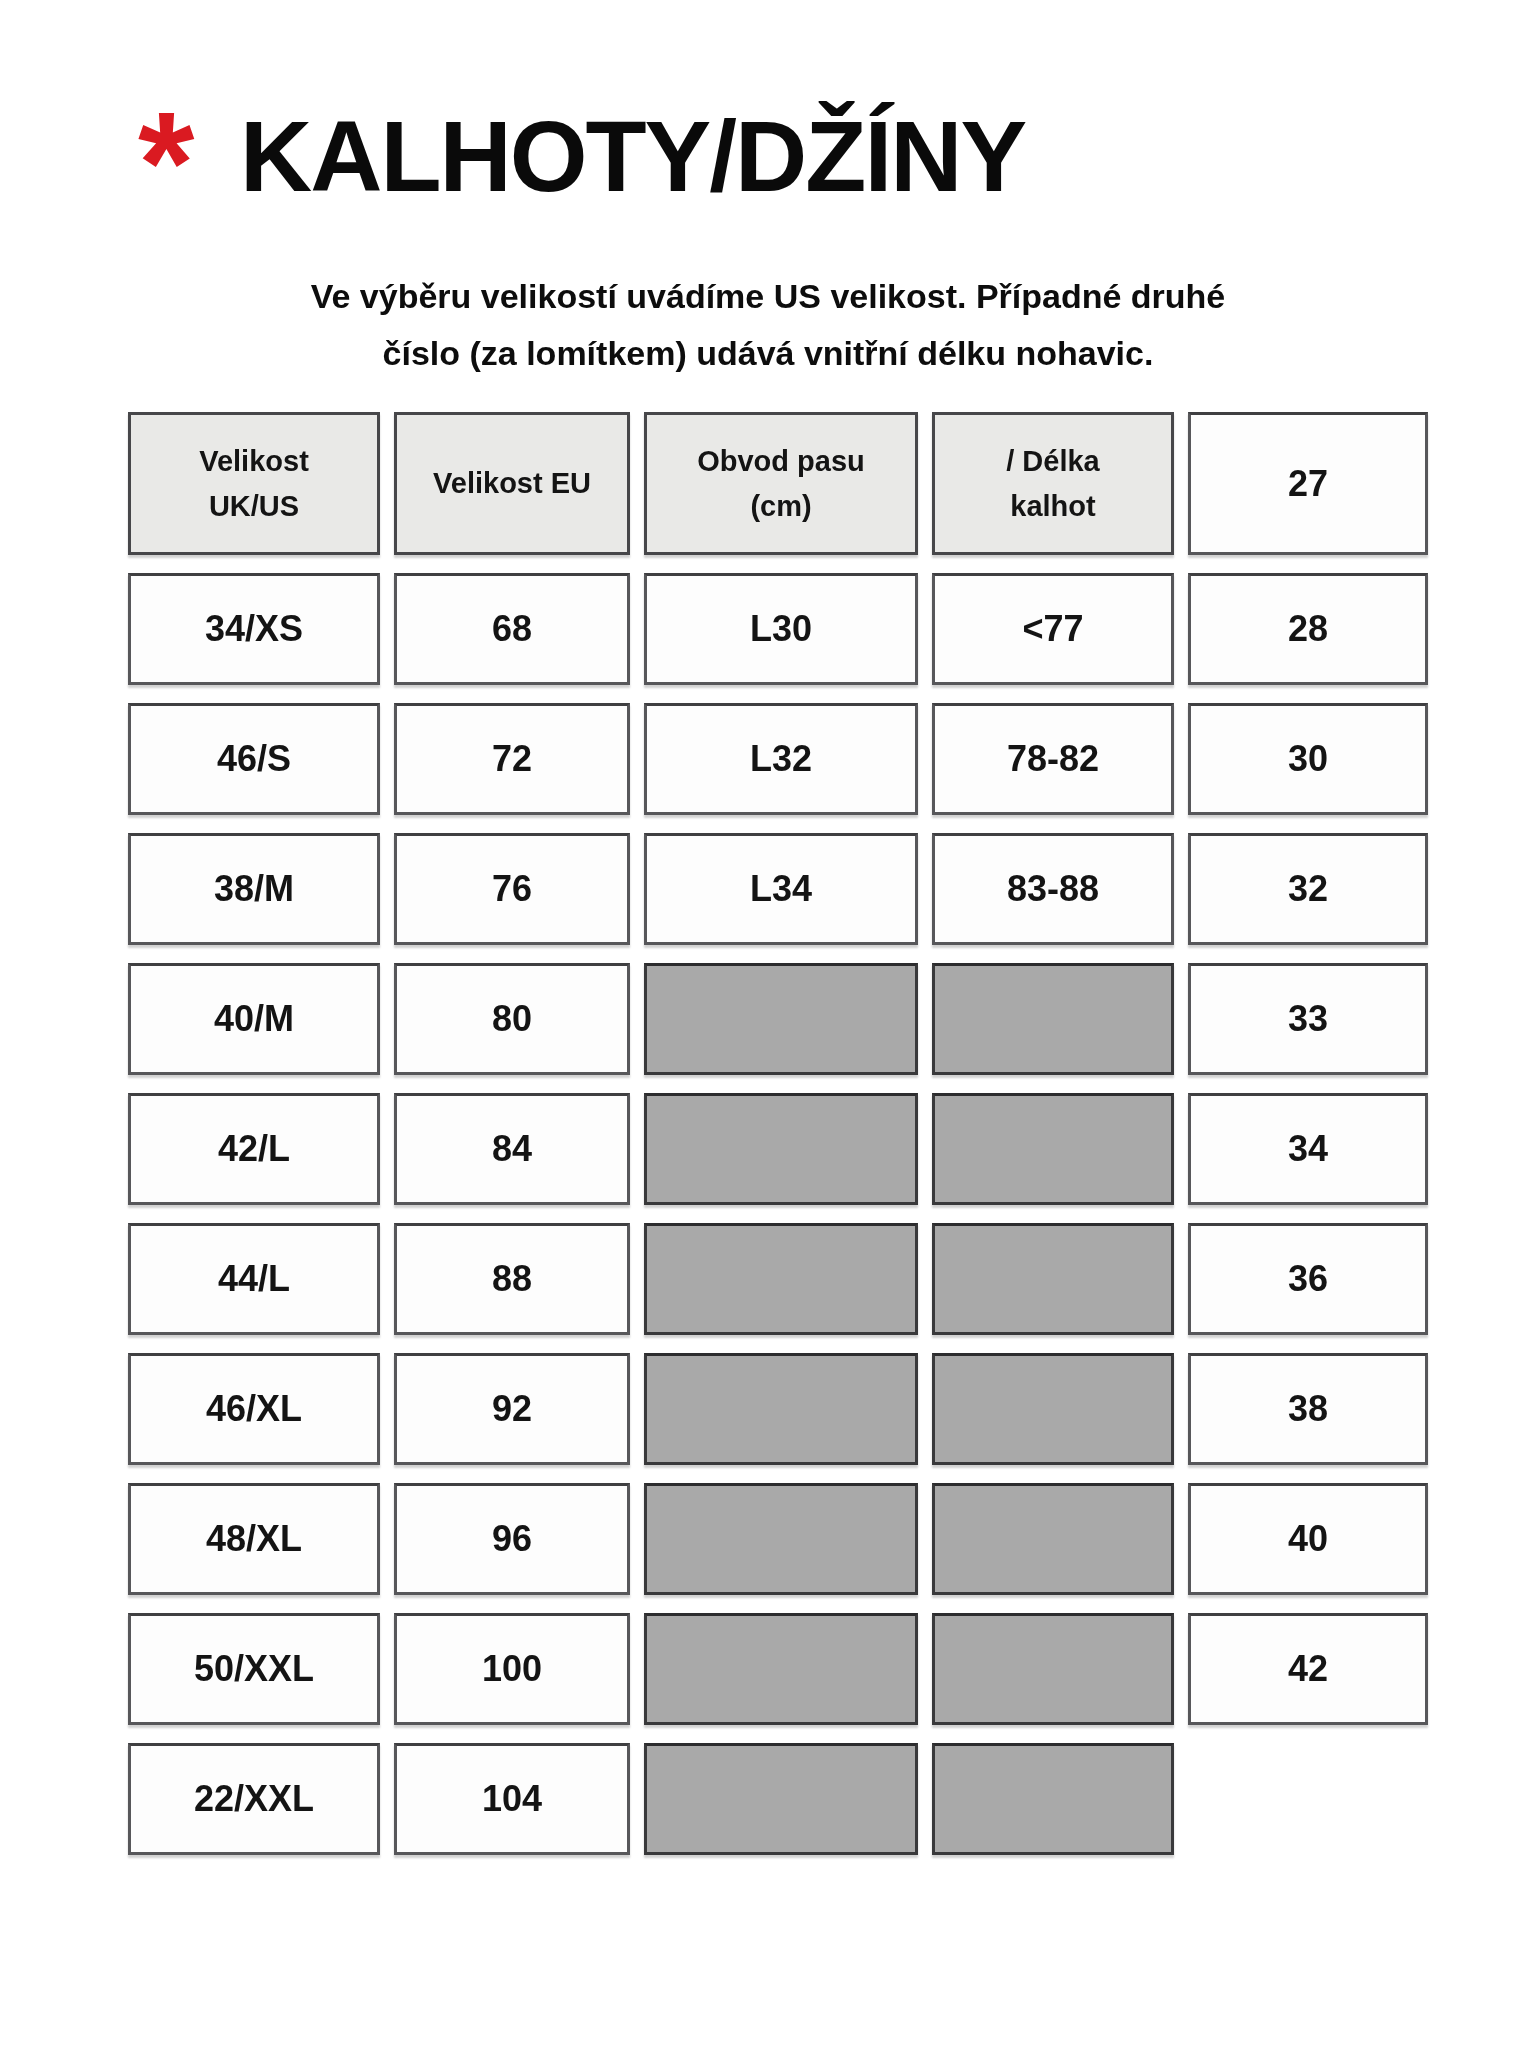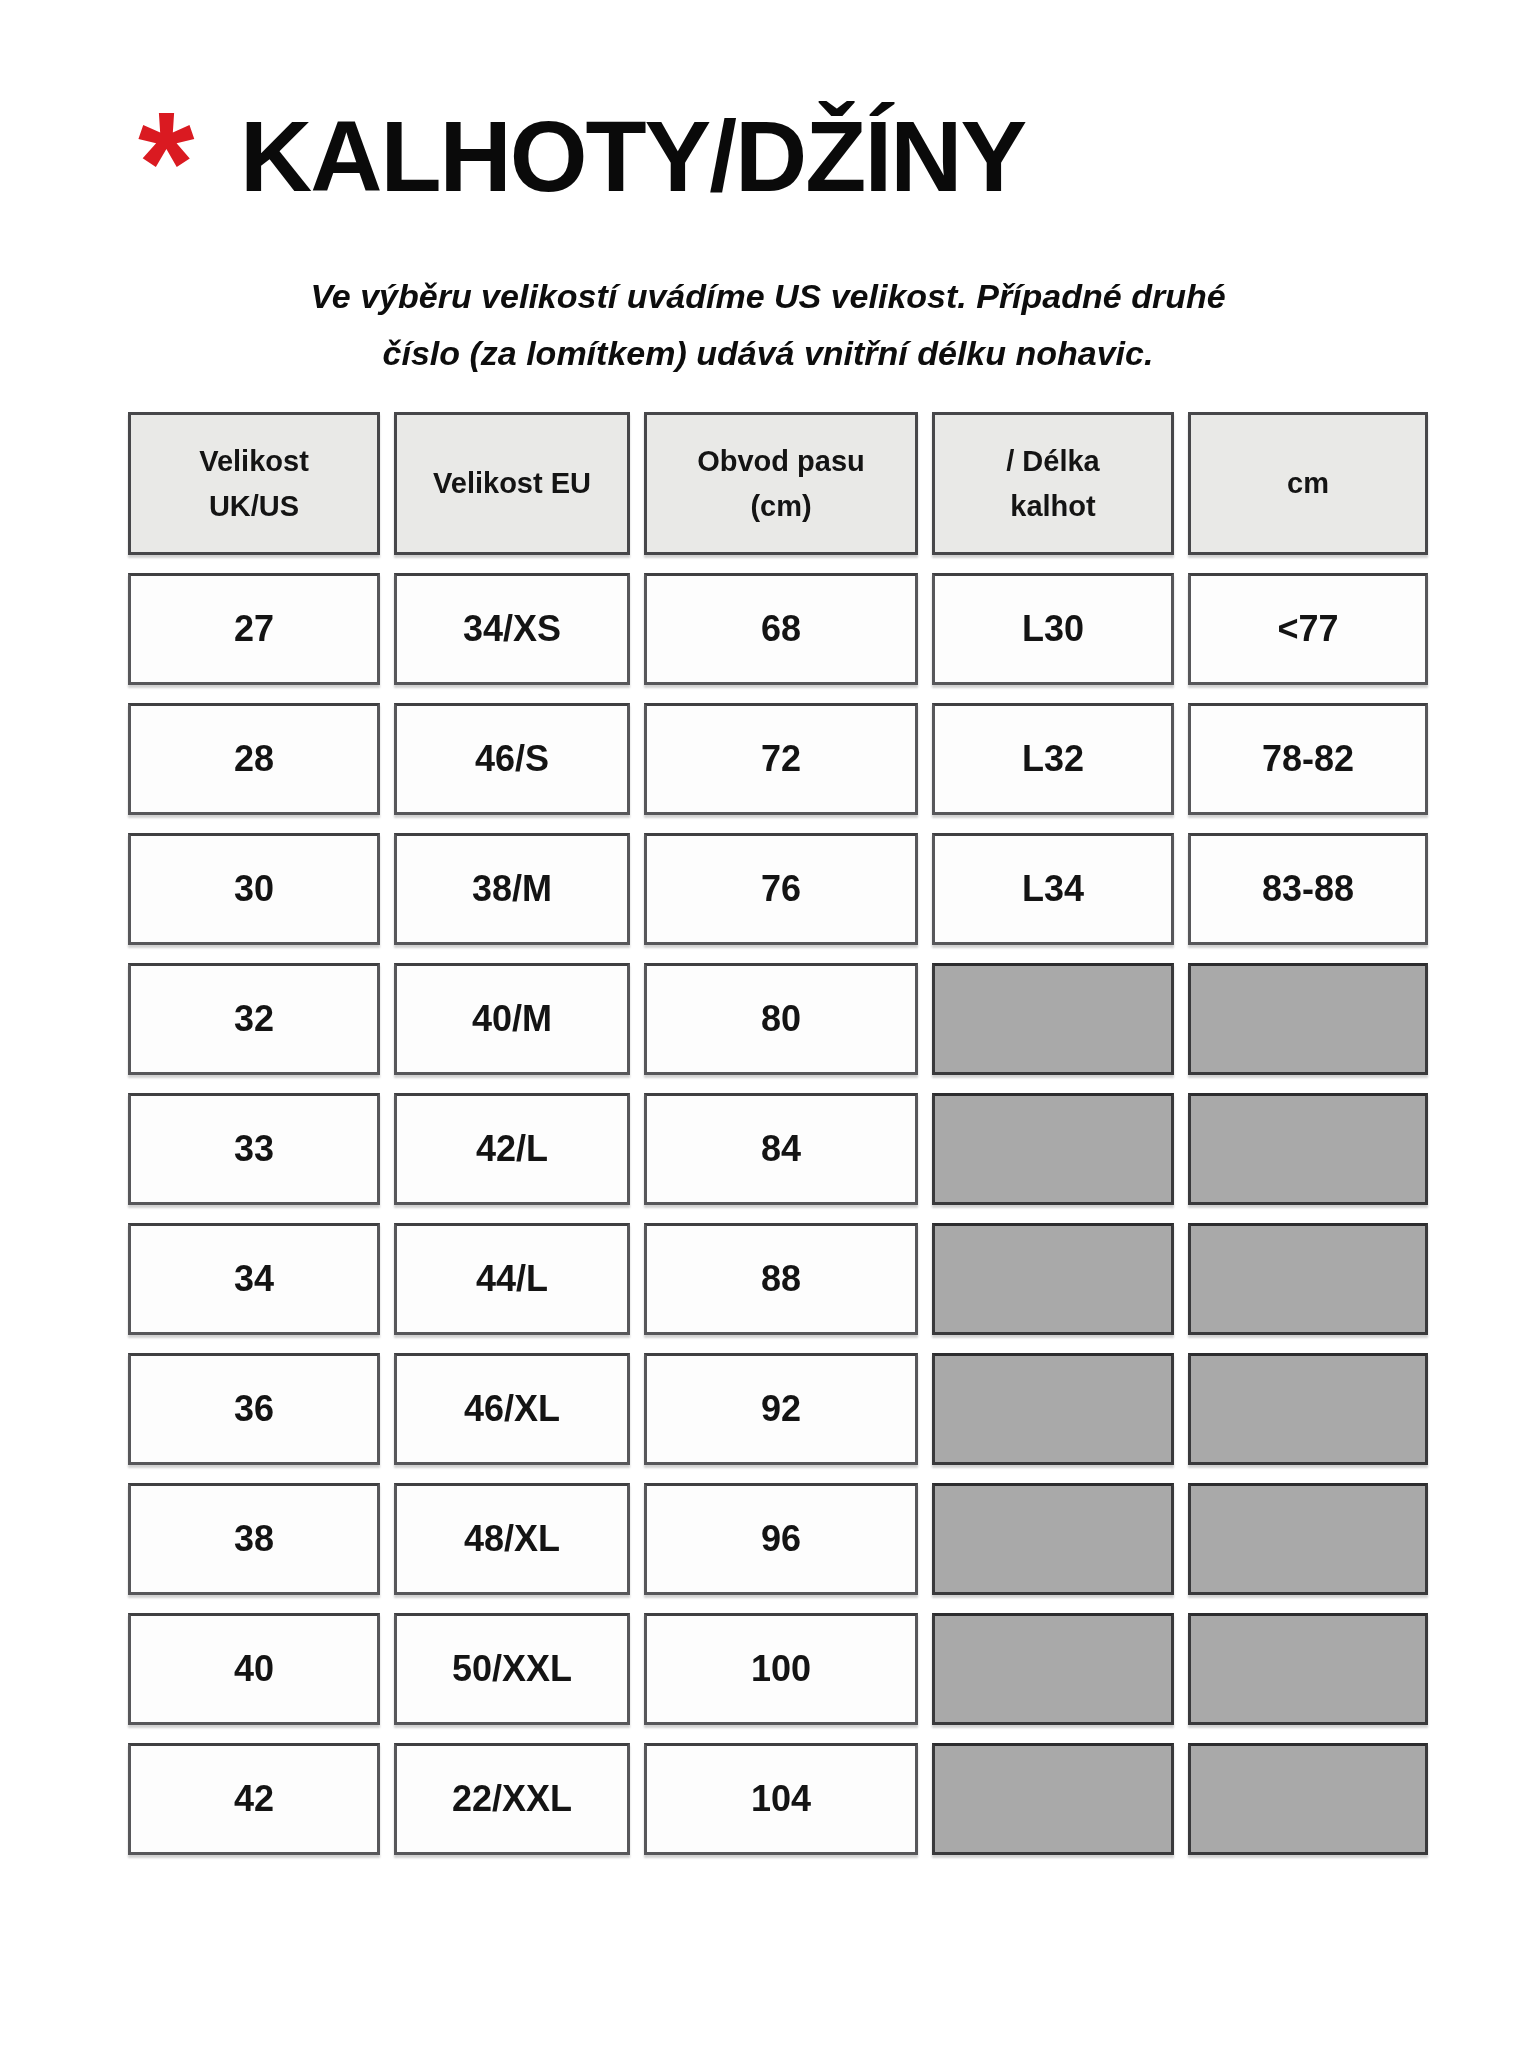--- a/index.html
+++ b/index.html
@@ -54,7 +54,6 @@
     font-size: 34px;
     line-height: 57px;
     color: #0d0d0d;
-    font-style: italic;
   }
   .size-table {
     position: absolute;

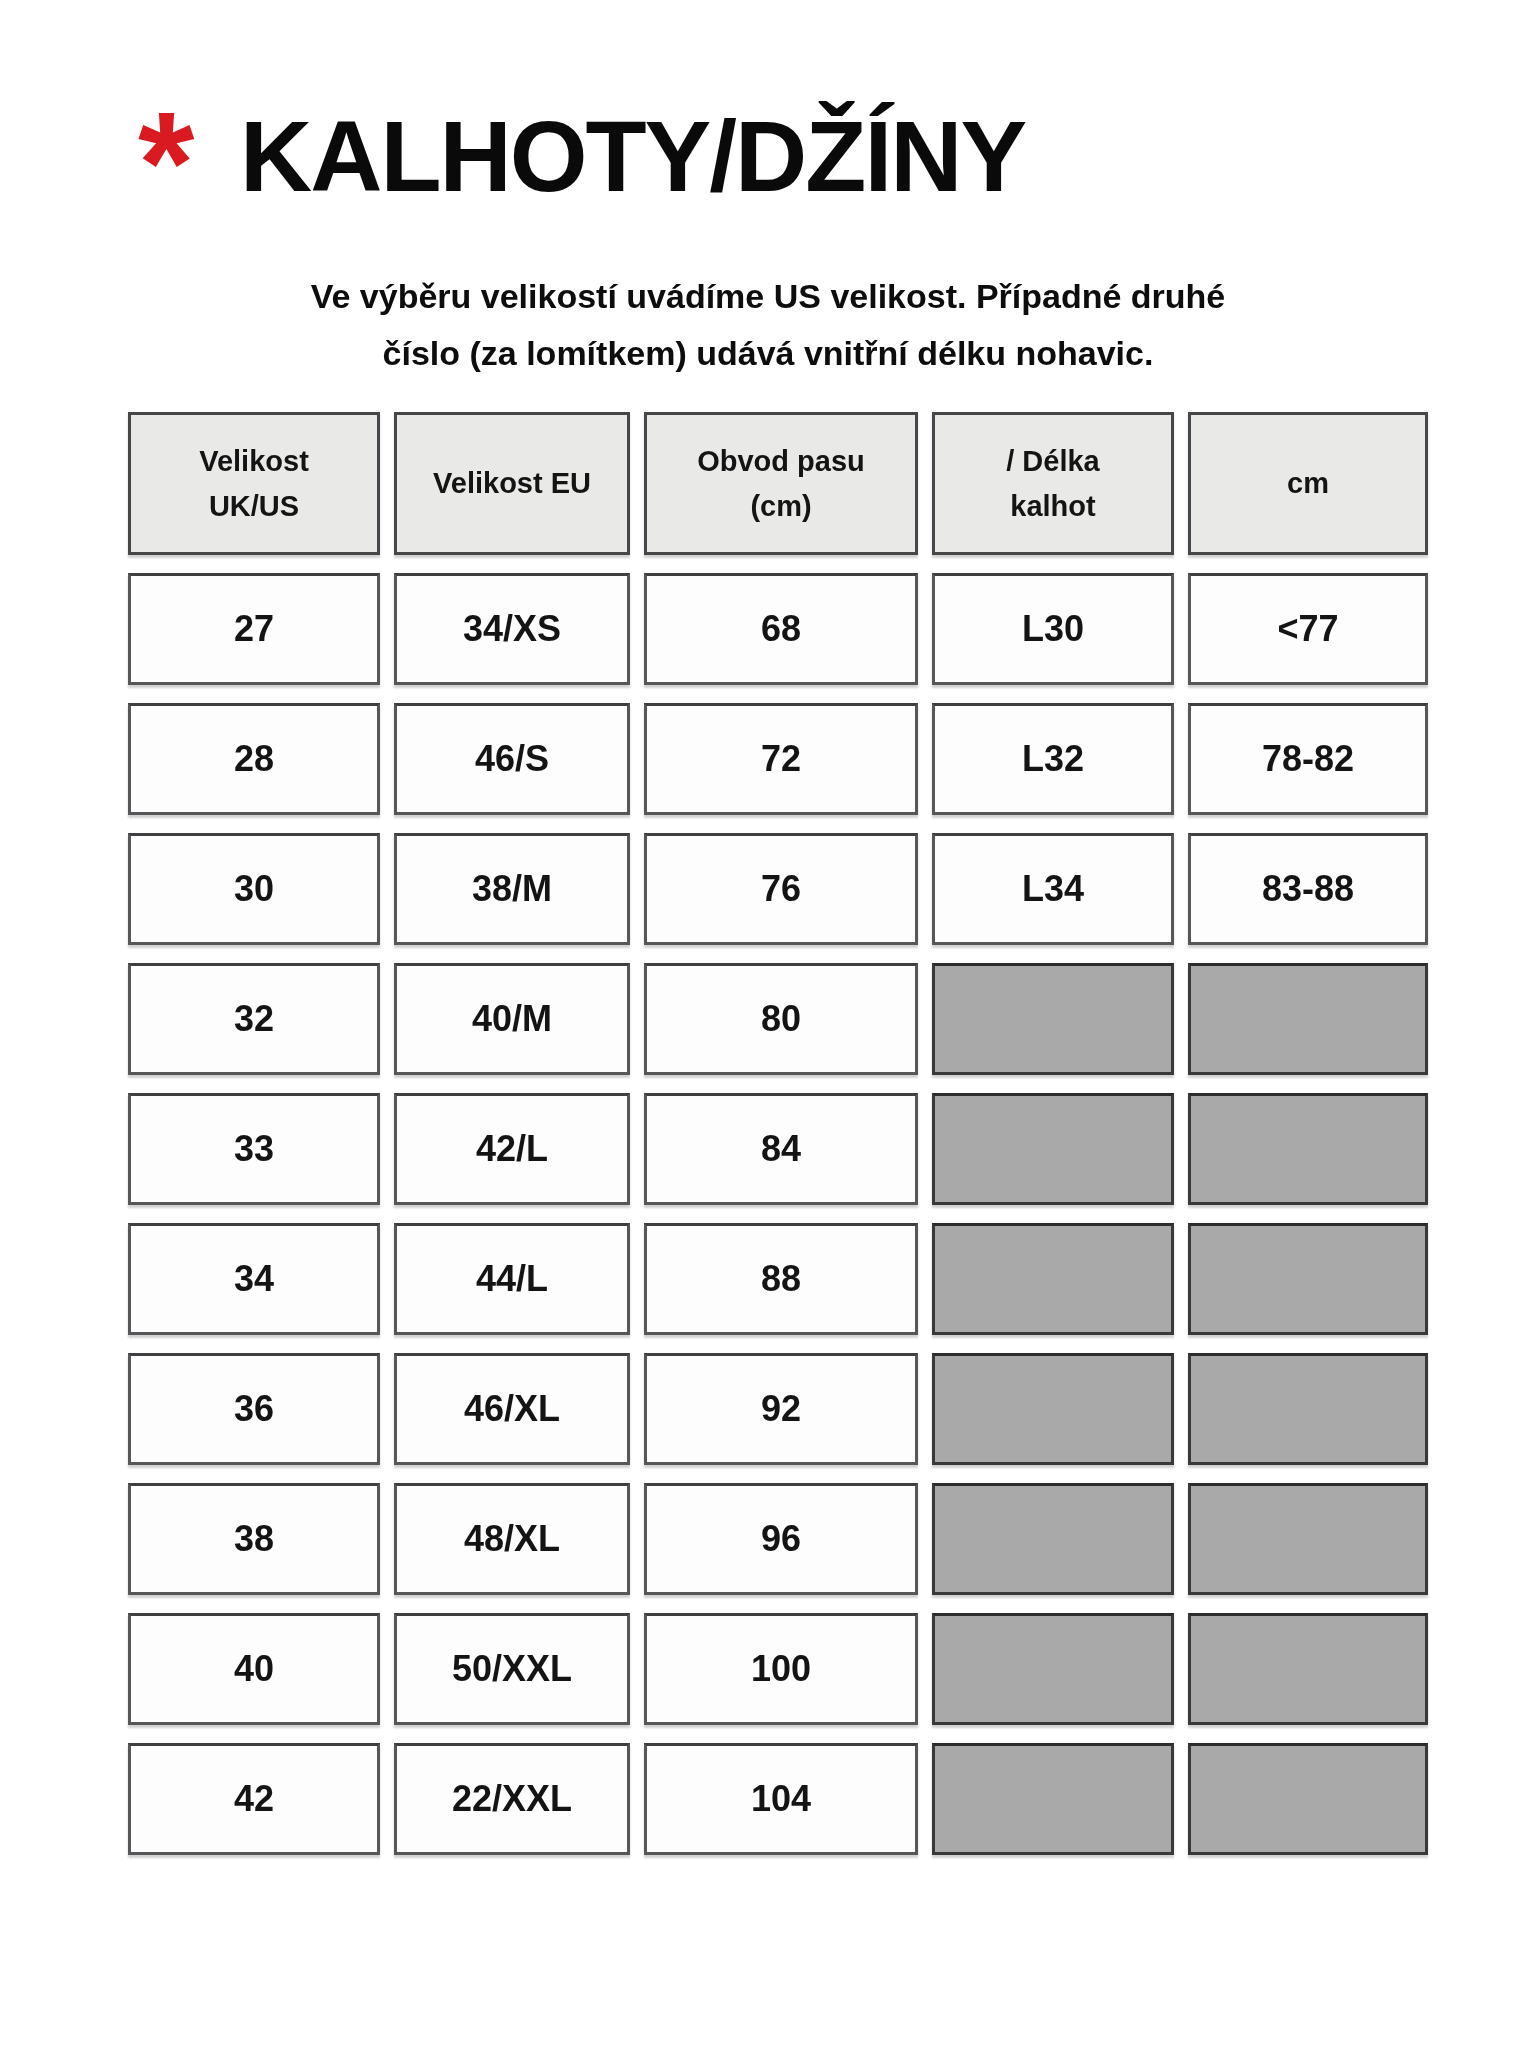--- a/index.html
+++ b/index.html
@@ -122,10 +122,6 @@
       <div>/ Délka</div>
       <div>kalhot</div>
     </div>
-    <div class="cell header">
-      <div>cm</div>
-      <div></div>
-    </div>
 
   <div class="trow"><div class="cell">27</div><div class="cell">34/XS</div><div class="cell">68</div><div class="cell">L30</div><div class="cell">&lt;77</div></div>
       <div class="trow"><div class="cell">28</div><div class="cell">46/S</div><div class="cell">72</div><div class="cell">L32</div><div class="cell">78-82</div></div>

